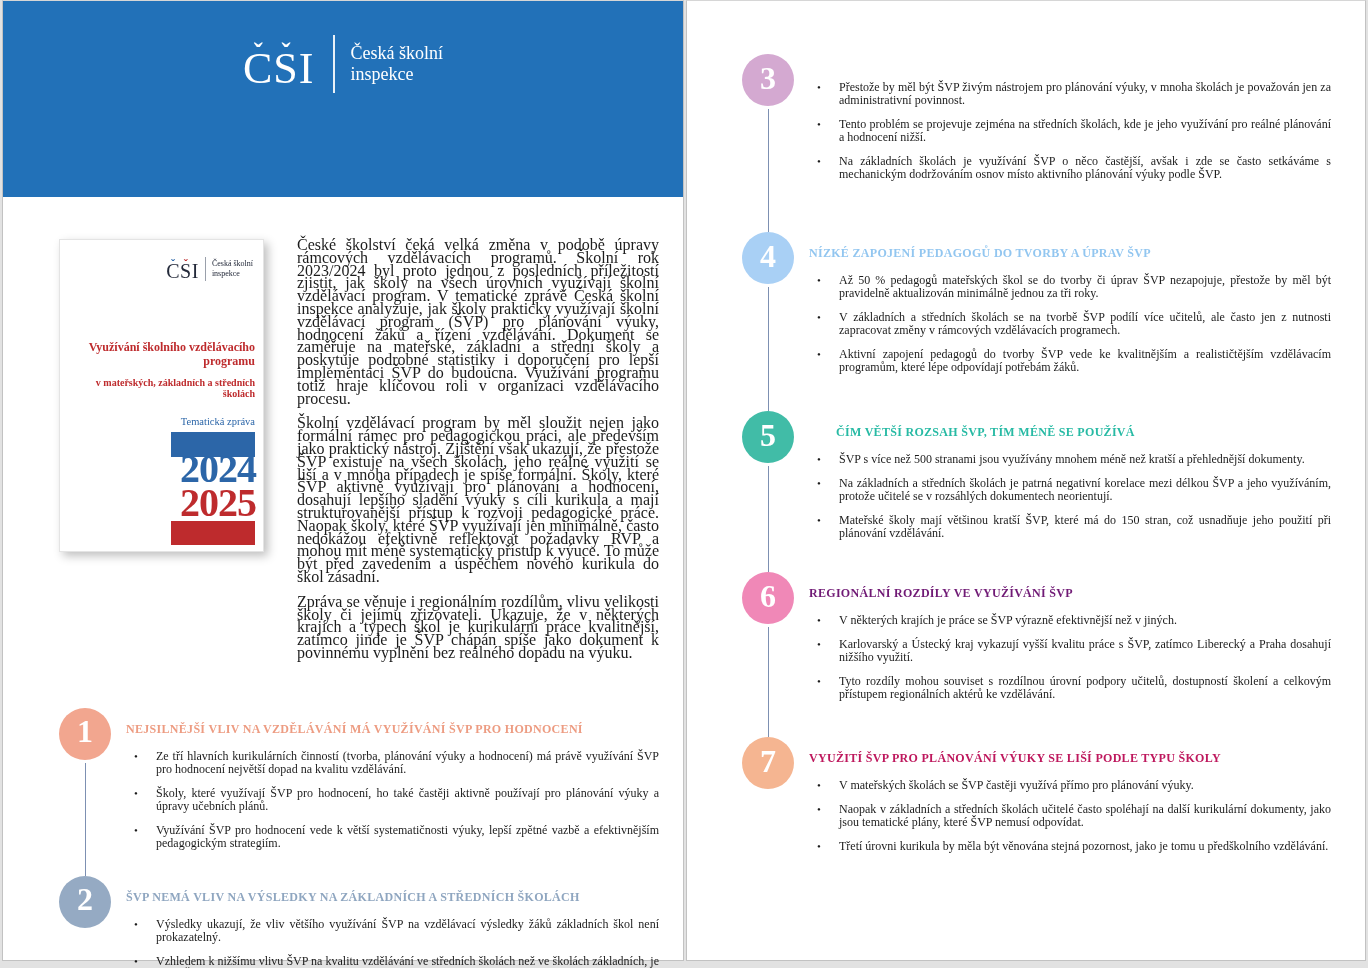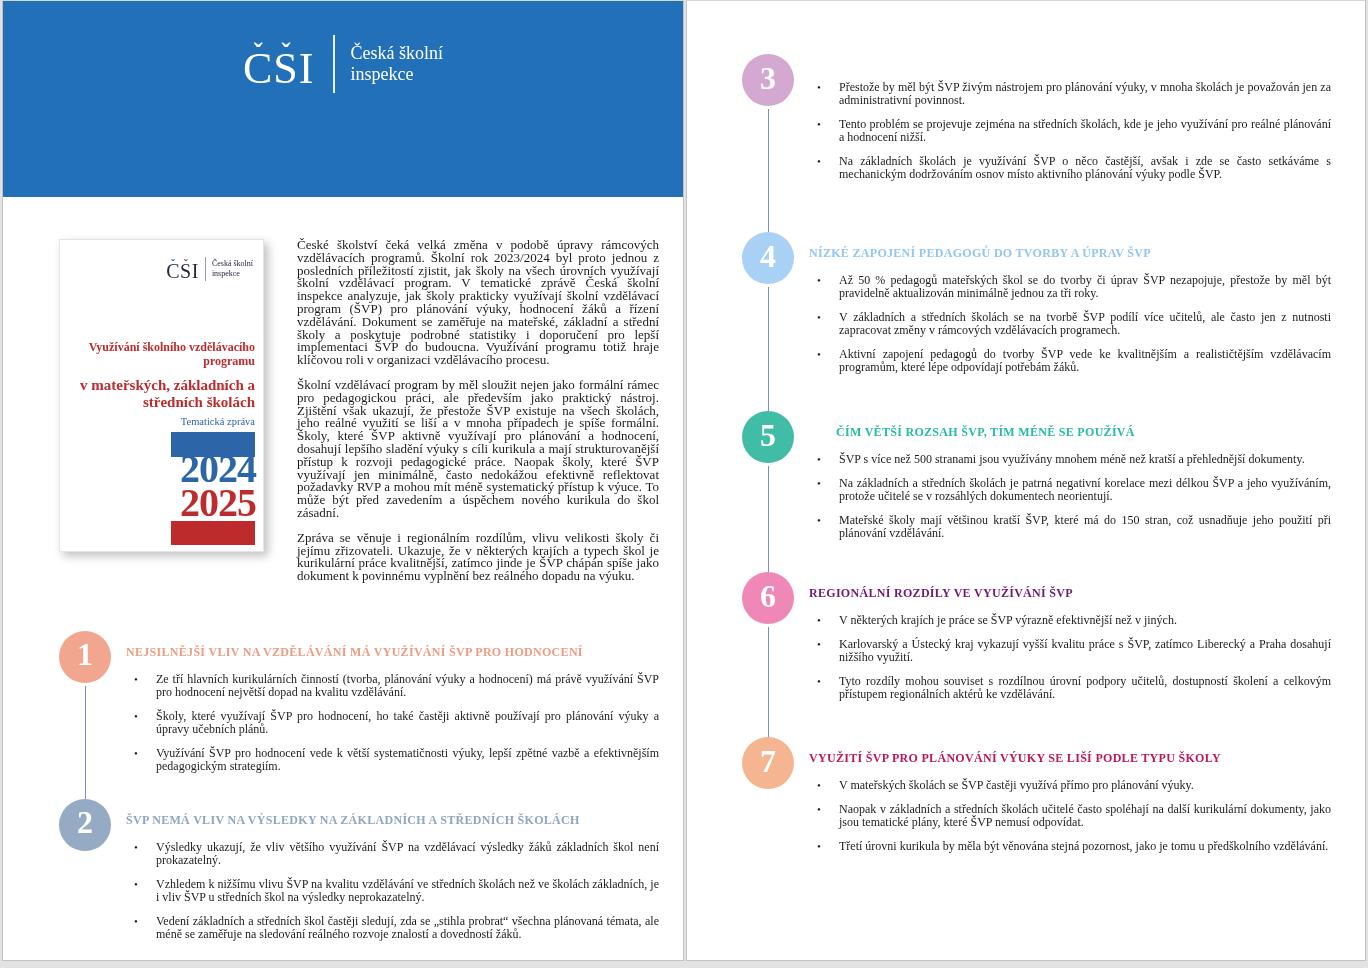--- a/index.html
+++ b/index.html
@@ -66,7 +66,7 @@
   .cover-rect-red { position:absolute; top:281px; right:8px; width:84px; height:24px; background:var(--cover_red); }
 
   .intro-text { flex:1; margin-left:33px; color:var(--text_dark); }
-  .intro-text p { font-size:13px; line-height:12.8px; text-align:justify; margin-bottom:12px;font-family:Liberation Serif, serif; }
+  .intro-text p { font-size:16px; line-height:12.8px; text-align:justify; margin-bottom:12px;font-family:Liberation Serif, serif; }
 
   
   .sections-left  { padding:36px 24px 0 56px; }

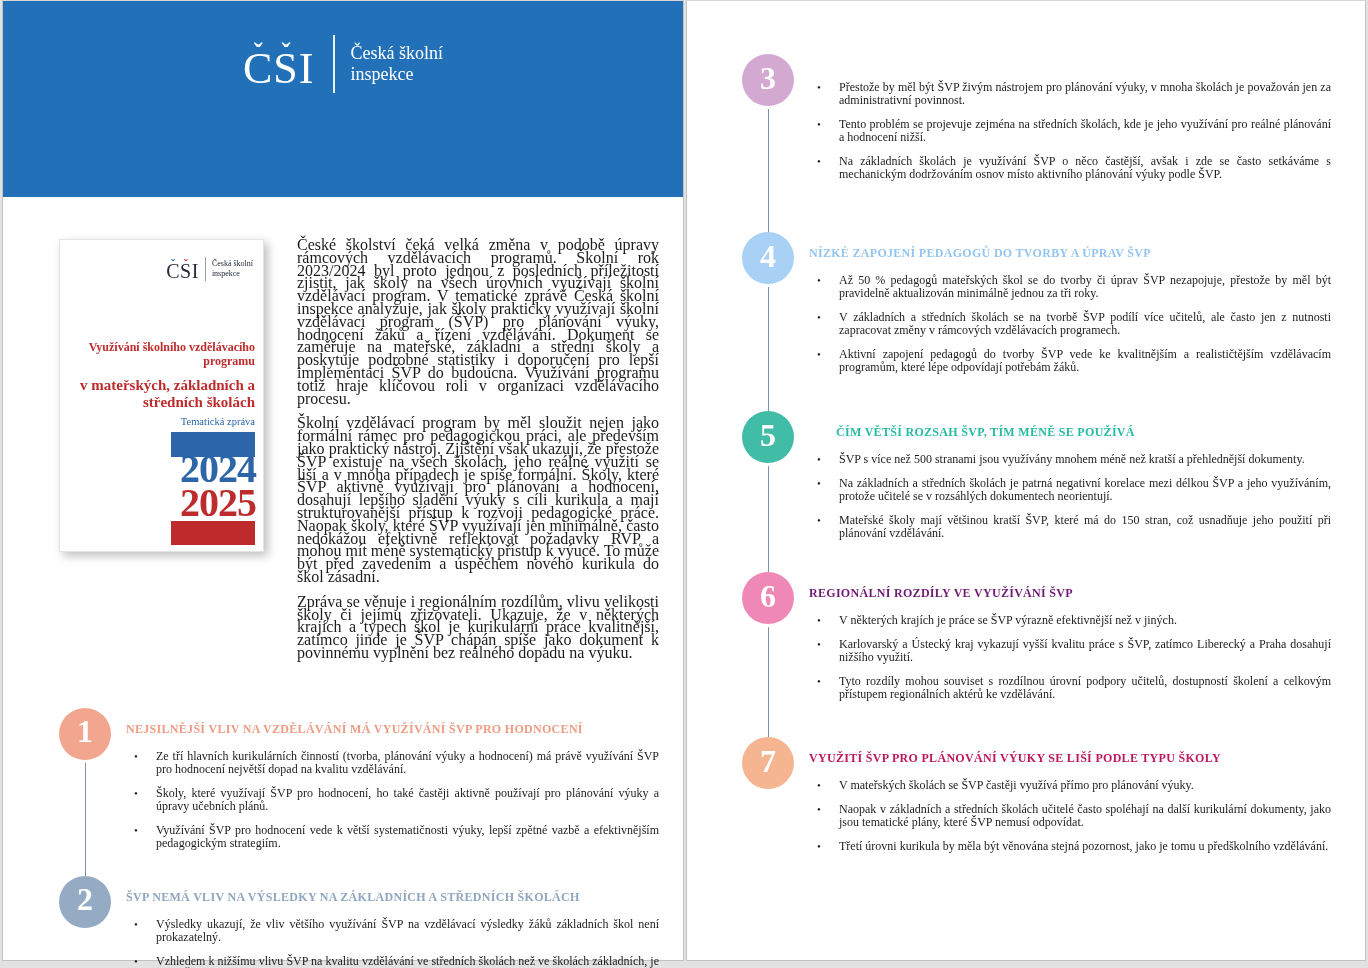--- a/index.html
+++ b/index.html
@@ -56,7 +56,7 @@
   }
   .cover-subtitle {
     position:absolute; top:137px; left:10px; right:8px; text-align:right;
-    color:var(--cover_red); font-weight:700; font-size:15px;
+    color:var(--cover_red); font-weight:700; font-size:10px;
   }
   .cover-report { position:absolute; top:176px; right:8px; color:var(--cover_blue); font-size:10.5px; }
   .cover-rect-blue { position:absolute; top:192px; right:8px; width:84px; height:25px; background:var(--cover_blue); }

